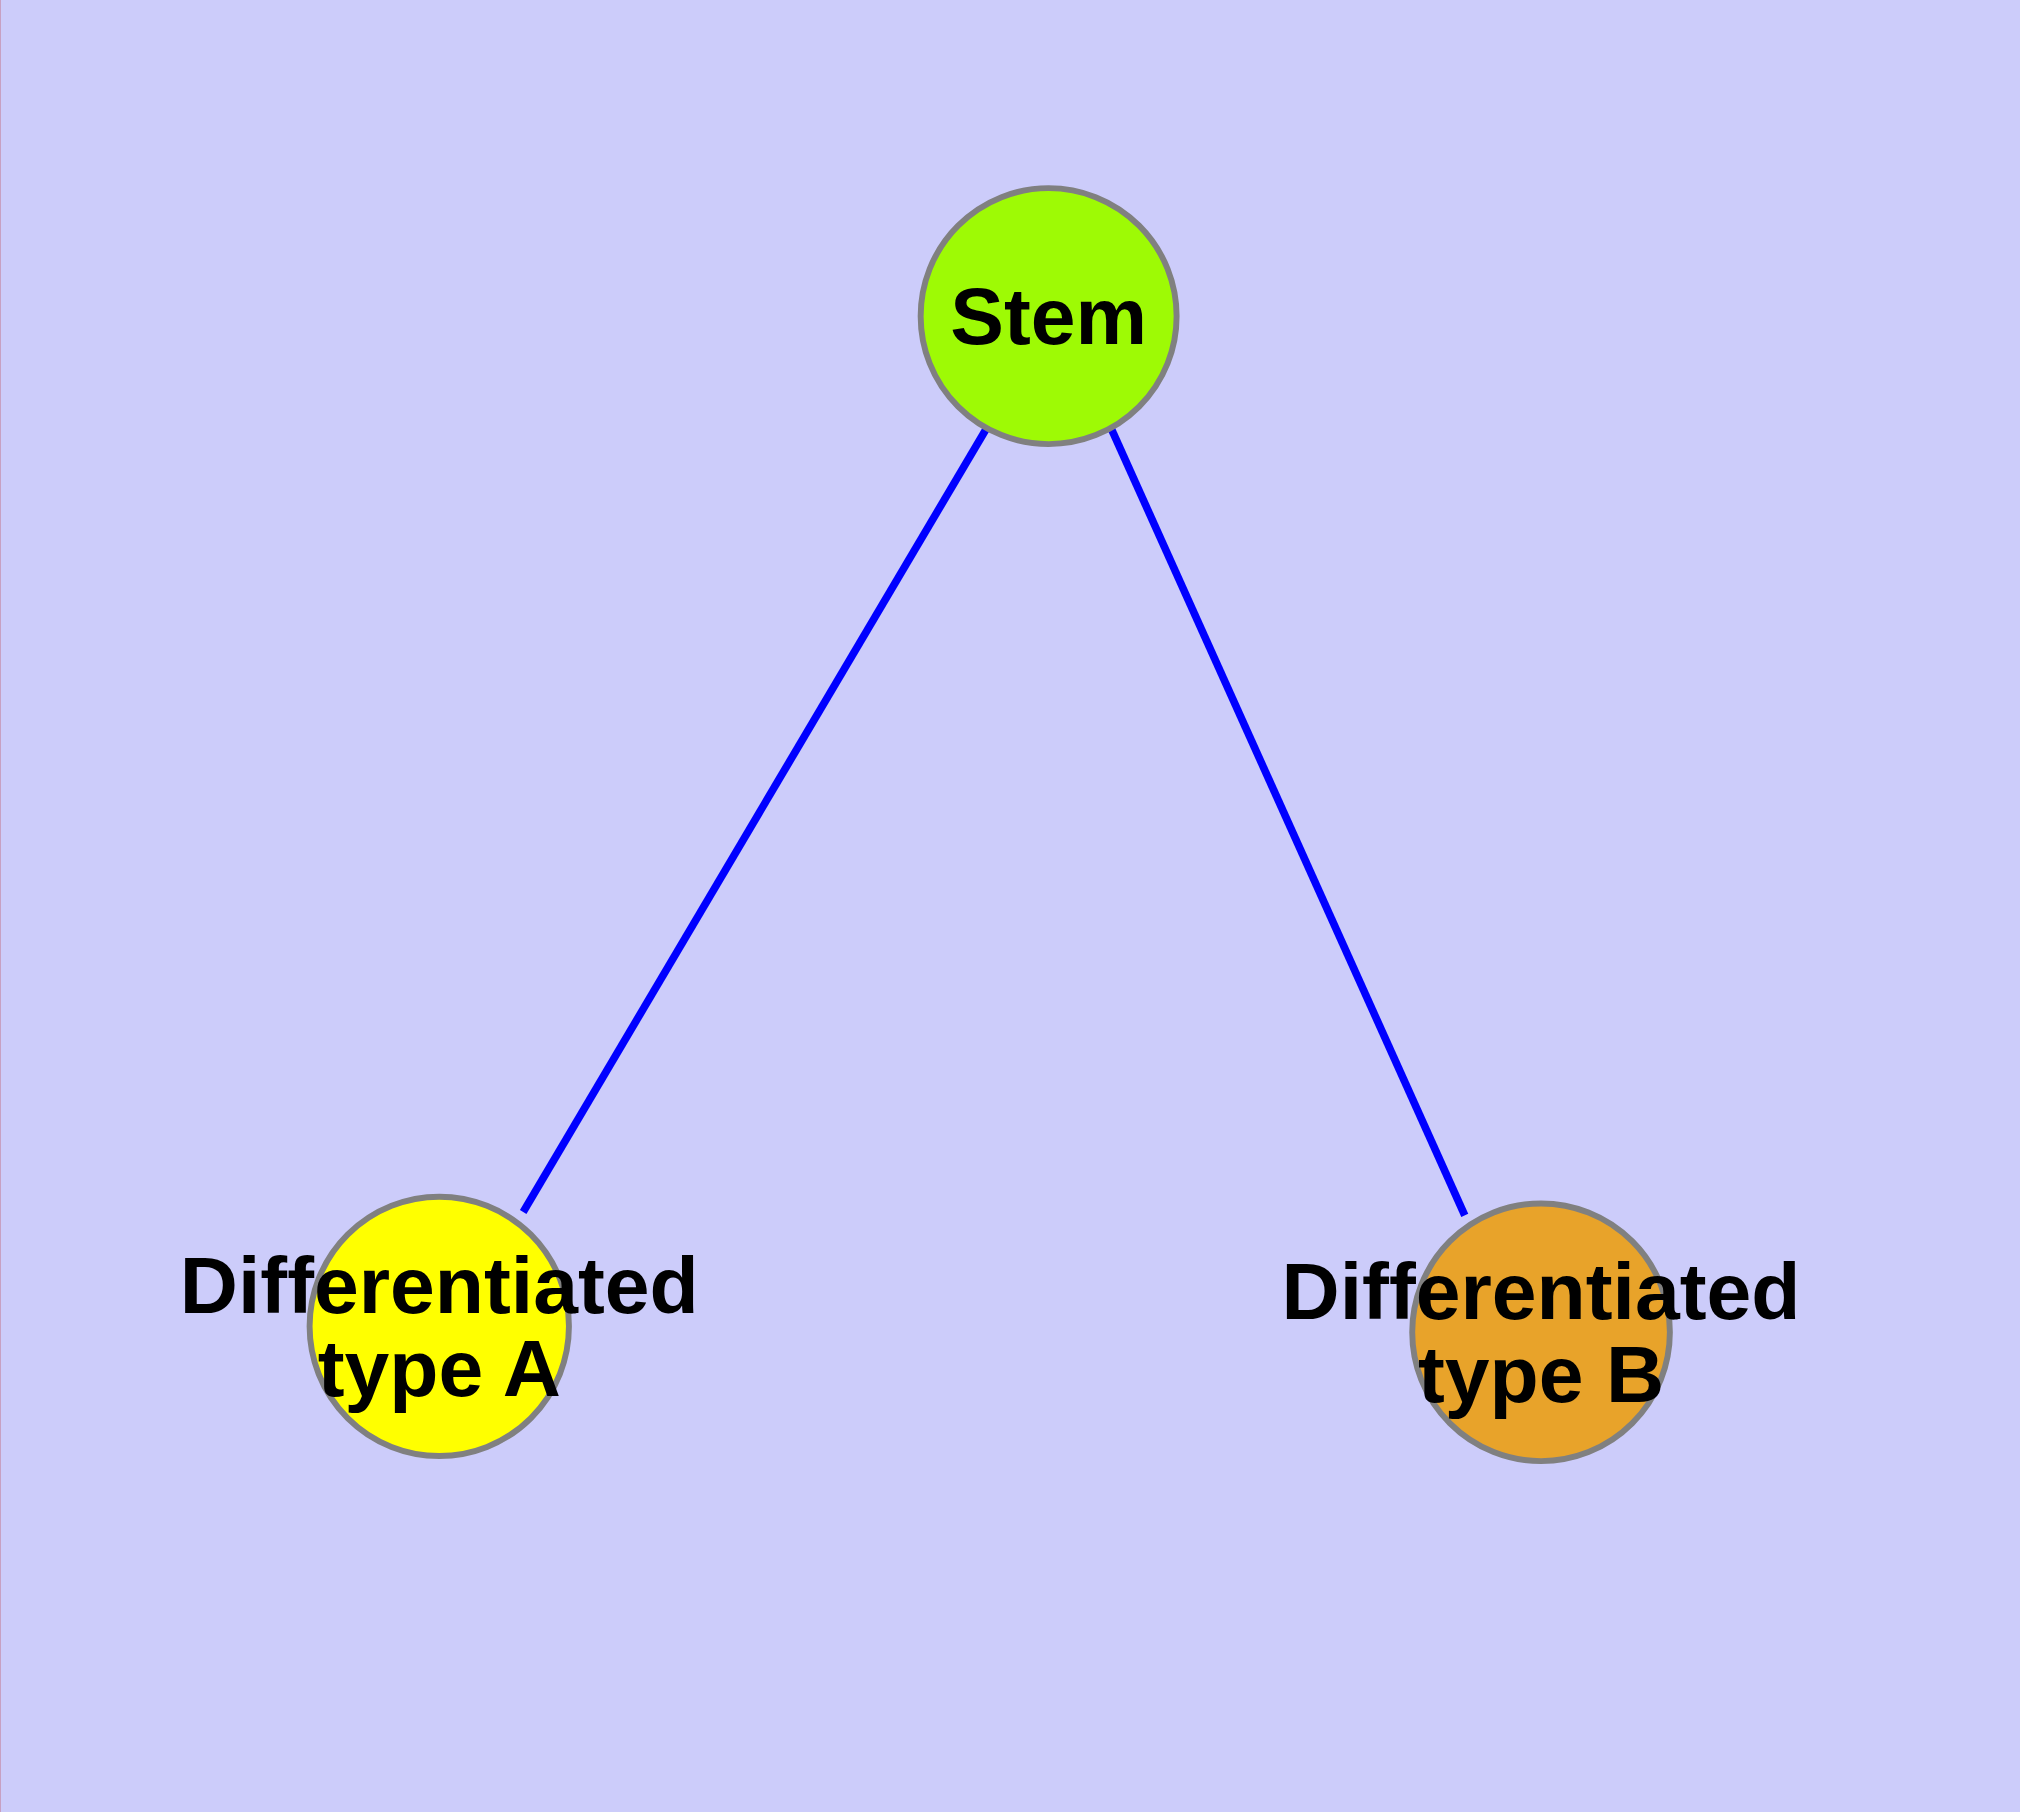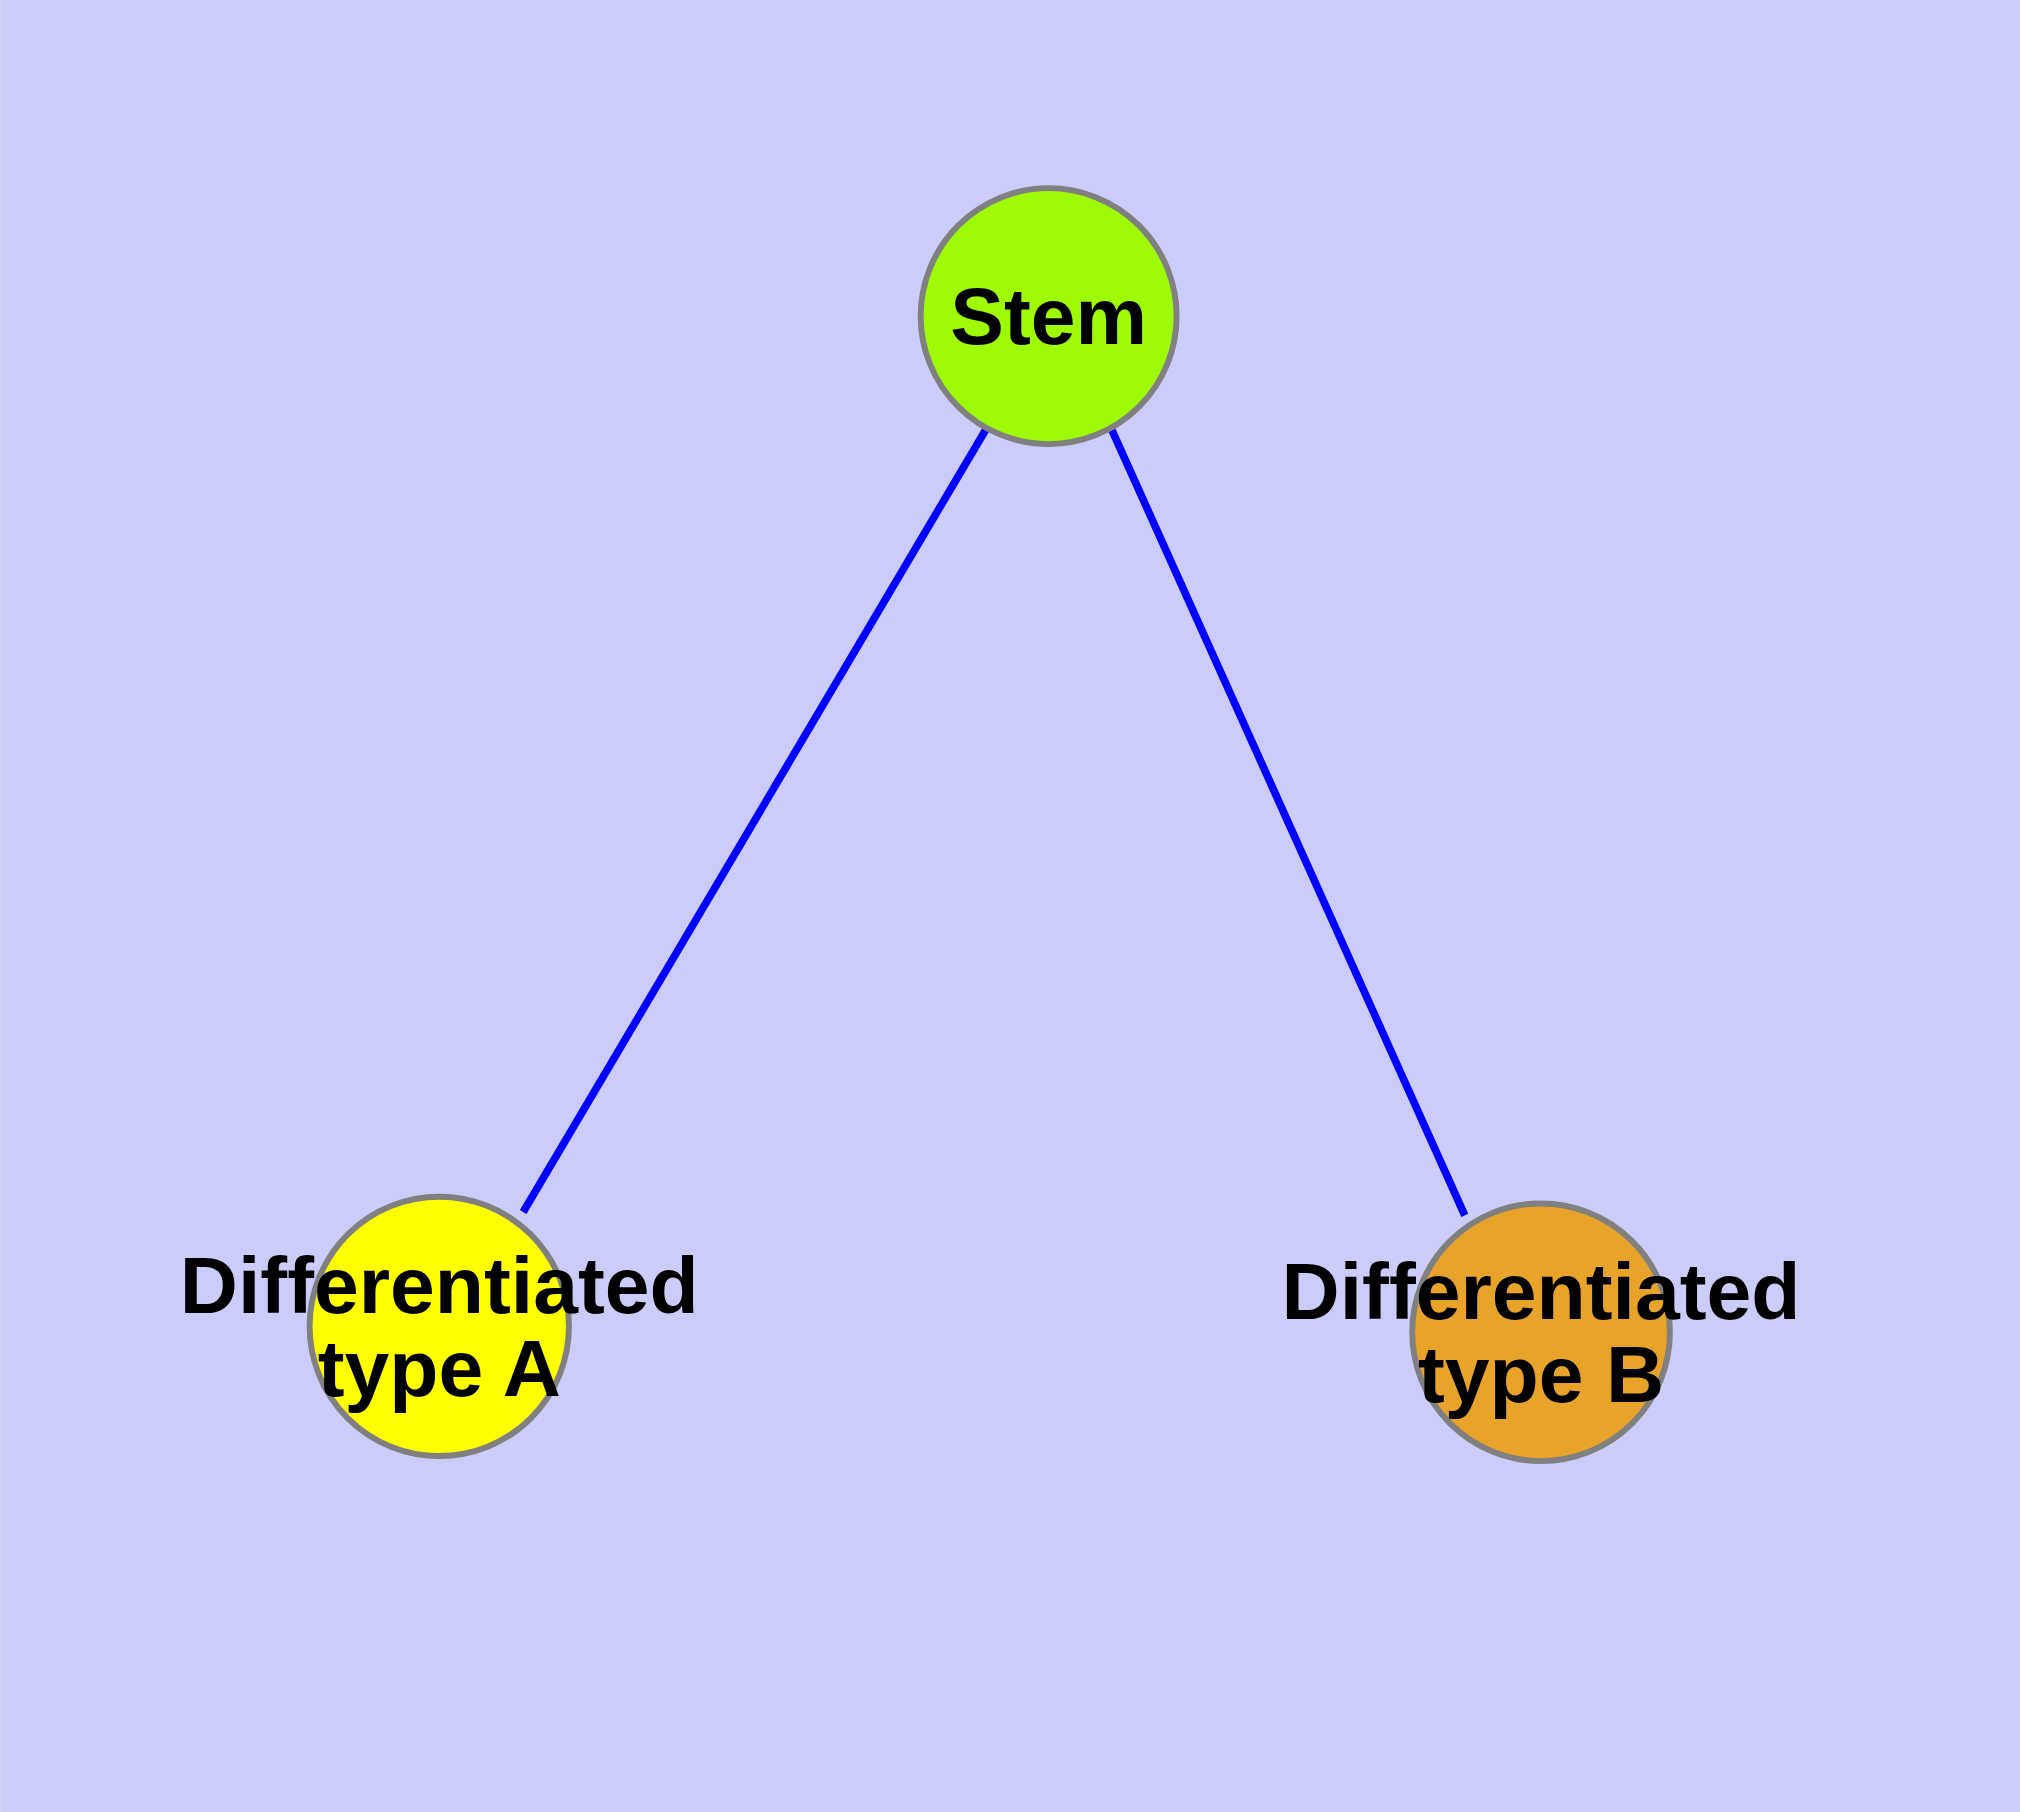--- a/index.html
+++ b/index.html
@@ -35,7 +35,7 @@
 </head>
 <body>
 
-<div id="canvas" style="width: 2021px; height: 1812px; background: #e5e5e5;">
+<div id="canvas" style="width: 2021px; height: 1812px; background: #b91c1c;">
   <svg id="graph-svg" viewBox="0 0 2384 2138" style="width: 2021px; height: 1812px;">
 
     <rect id="bg-rect" x="0" y="0" width="2384" height="2138" fill="#ccccfa"></rect>

